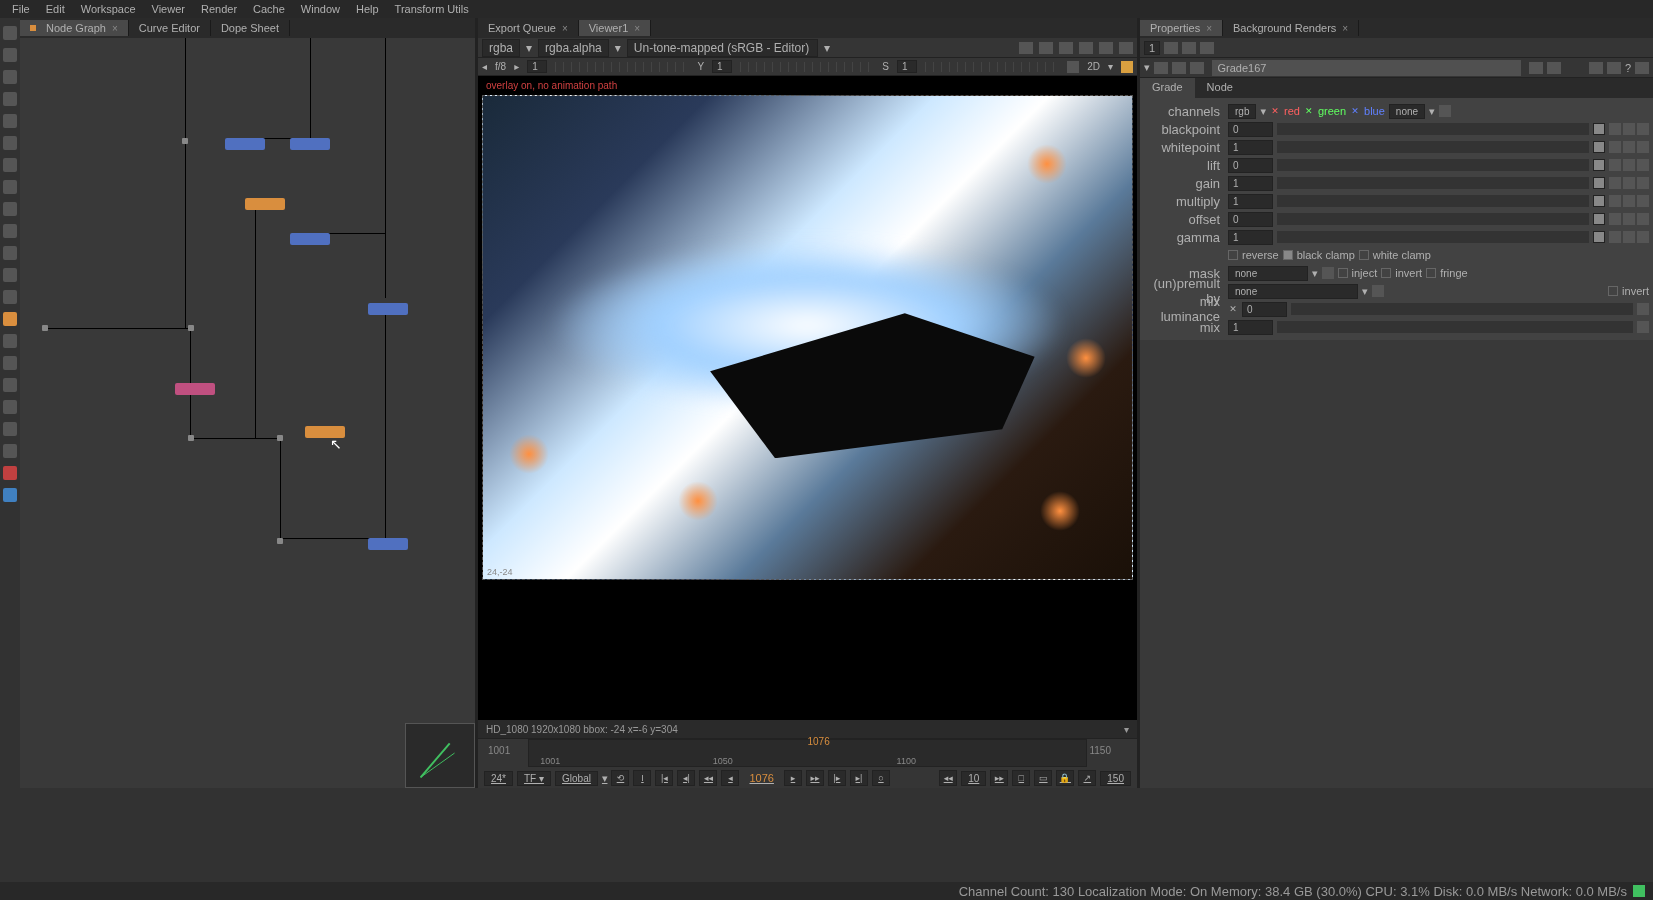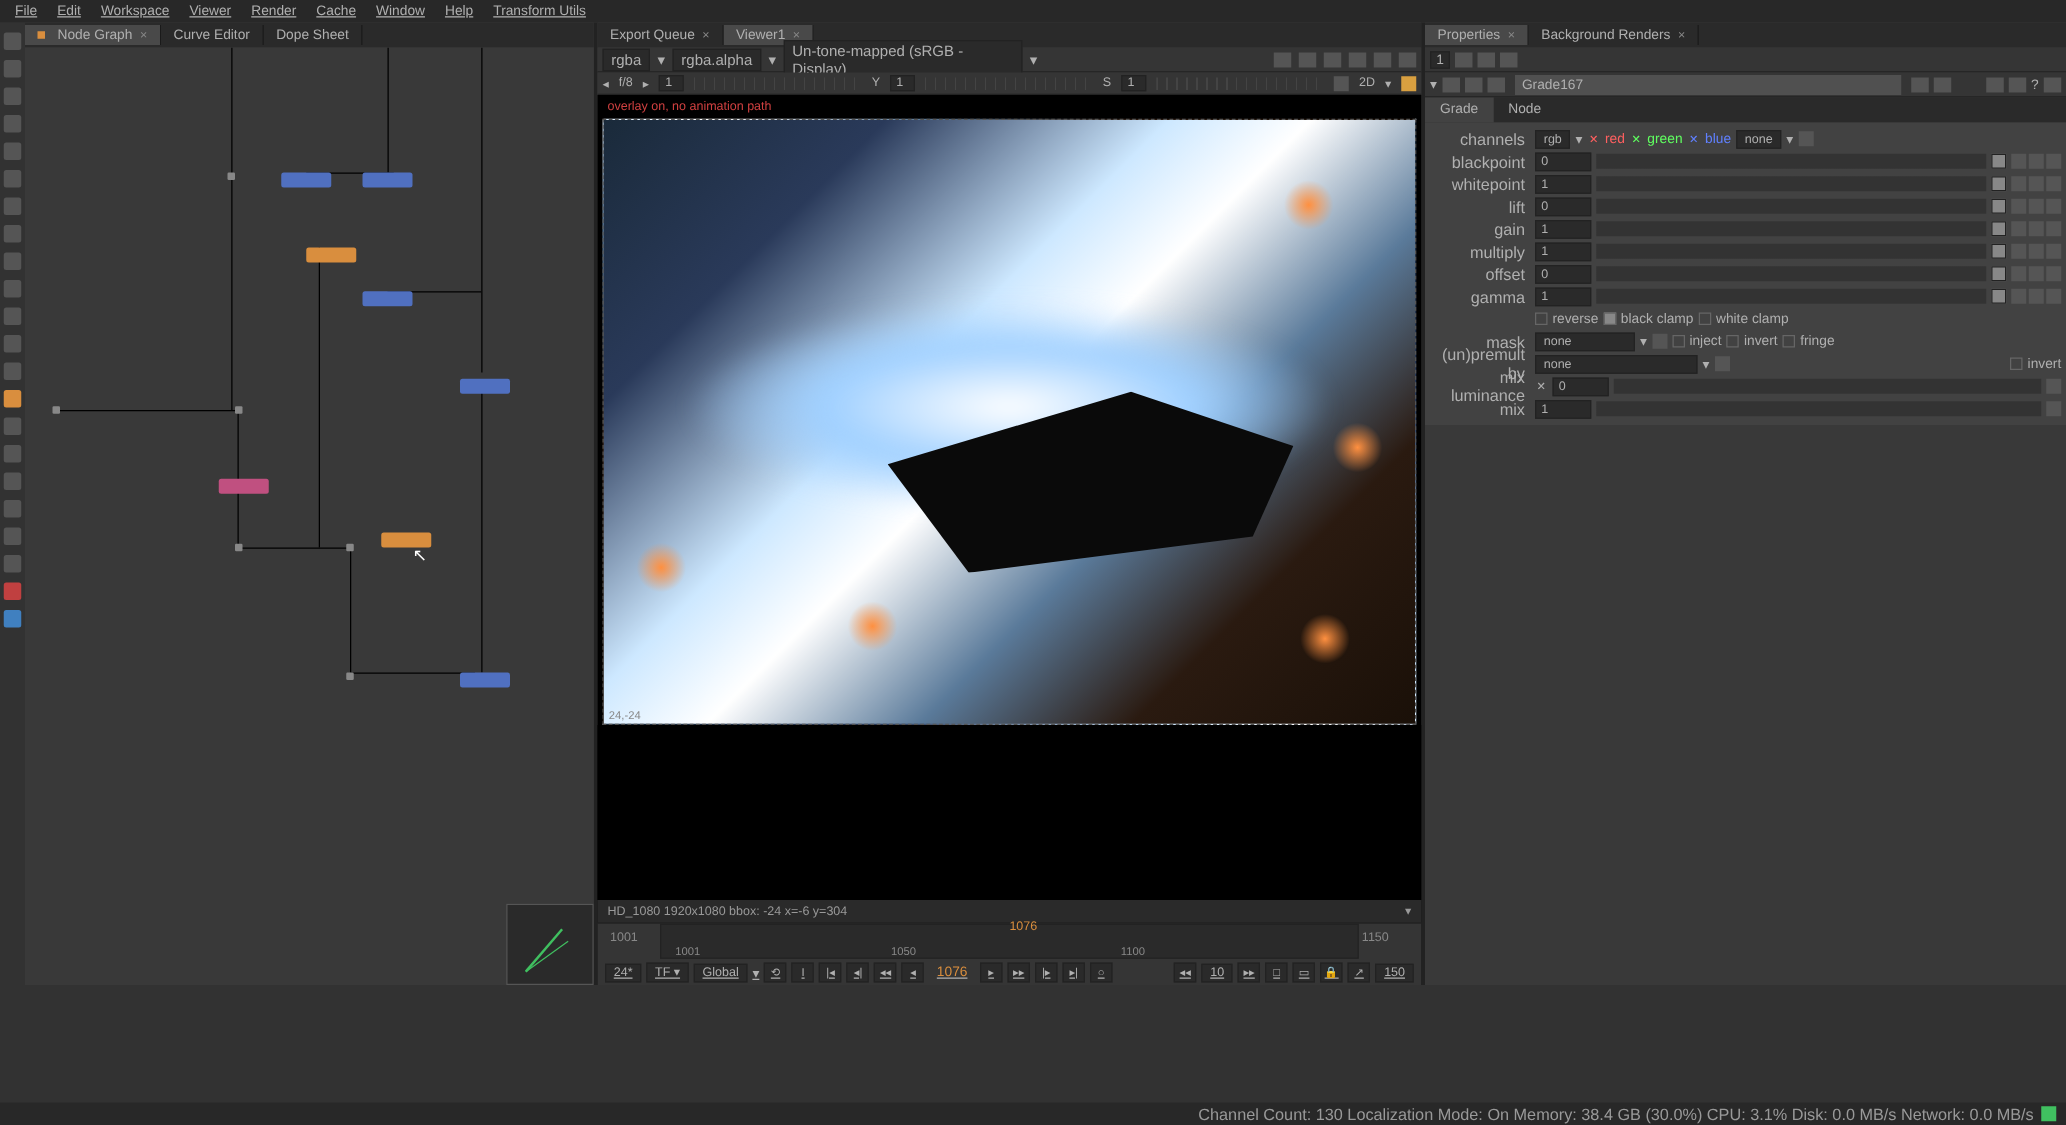--- a/index.html
+++ b/index.html
@@ -6,7 +6,7 @@
 body { background: #323232; color: #b0b0b0; font-size: 11px; overflow: hidden; width: 1653px; height: 900px; }
 
 .menubar { height: 18px; background: #282828; display: flex; align-items: center; padding: 0 4px; }
-.menubar span { padding: 0 8px; cursor: pointer; text-decoration: underline; }
+.menubar span { padding: 0 8px; cursor: pointer; }
 
 .main { display: flex; height: 770px; }
 .toolbar-left { width: 20px; background: #323232; display: flex; flex-direction: column; gap: 8px; padding-top: 8px; align-items: center; }

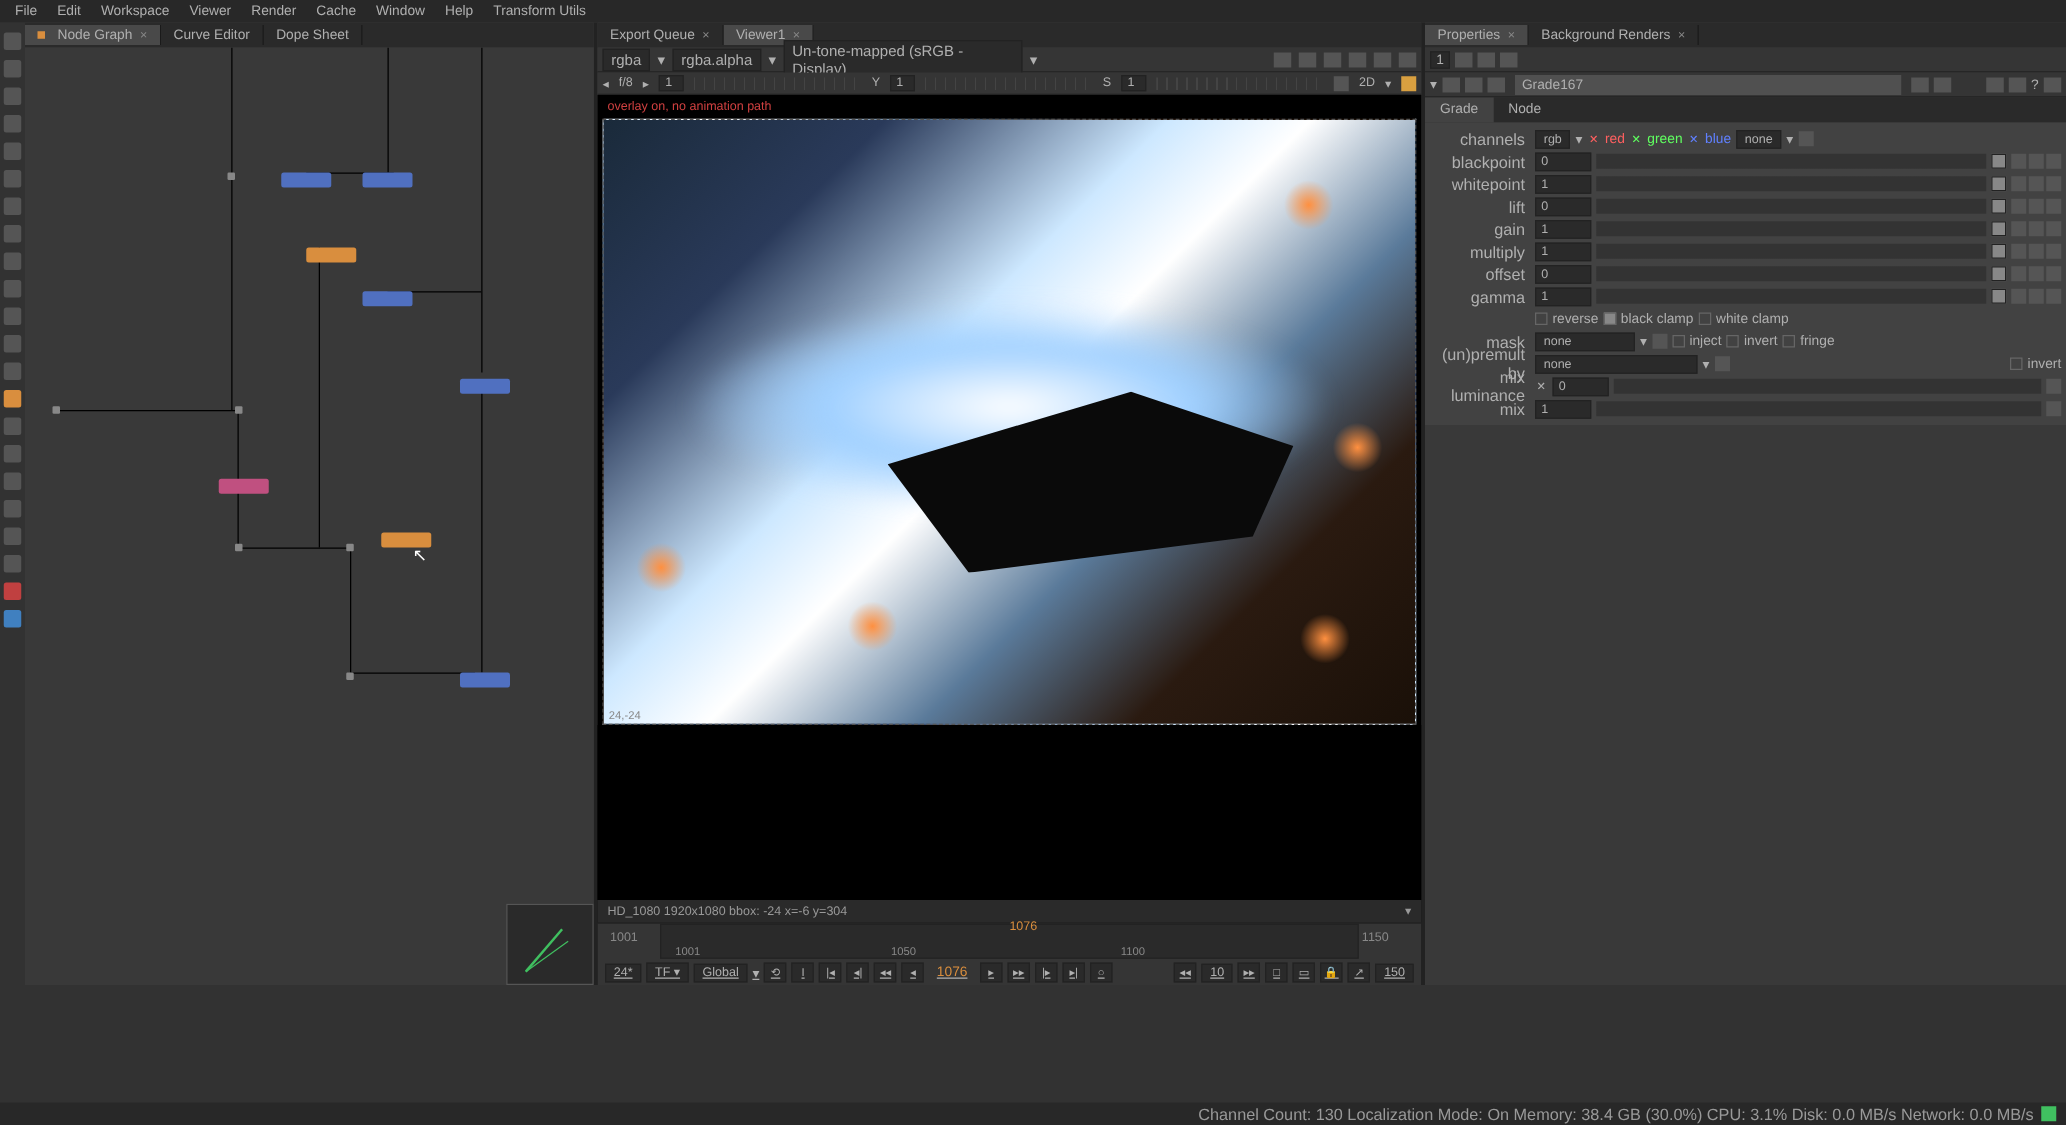--- a/index.html
+++ b/index.html
@@ -211,7 +211,7 @@
         <span>▾</span>
       <span class="sel">rgba.alpha</span>
         <span>▾</span>
-      <span class="sel" style="flex:1">Un-tone-mapped (sRGB - Display)</span>
+      <span class="sel" style="flex:1">Un-tone-mapped (sRGB - Editor)</span>
         <span>▾</span>
       <div class="spacer"></div>
       <div class="icon"></div>

